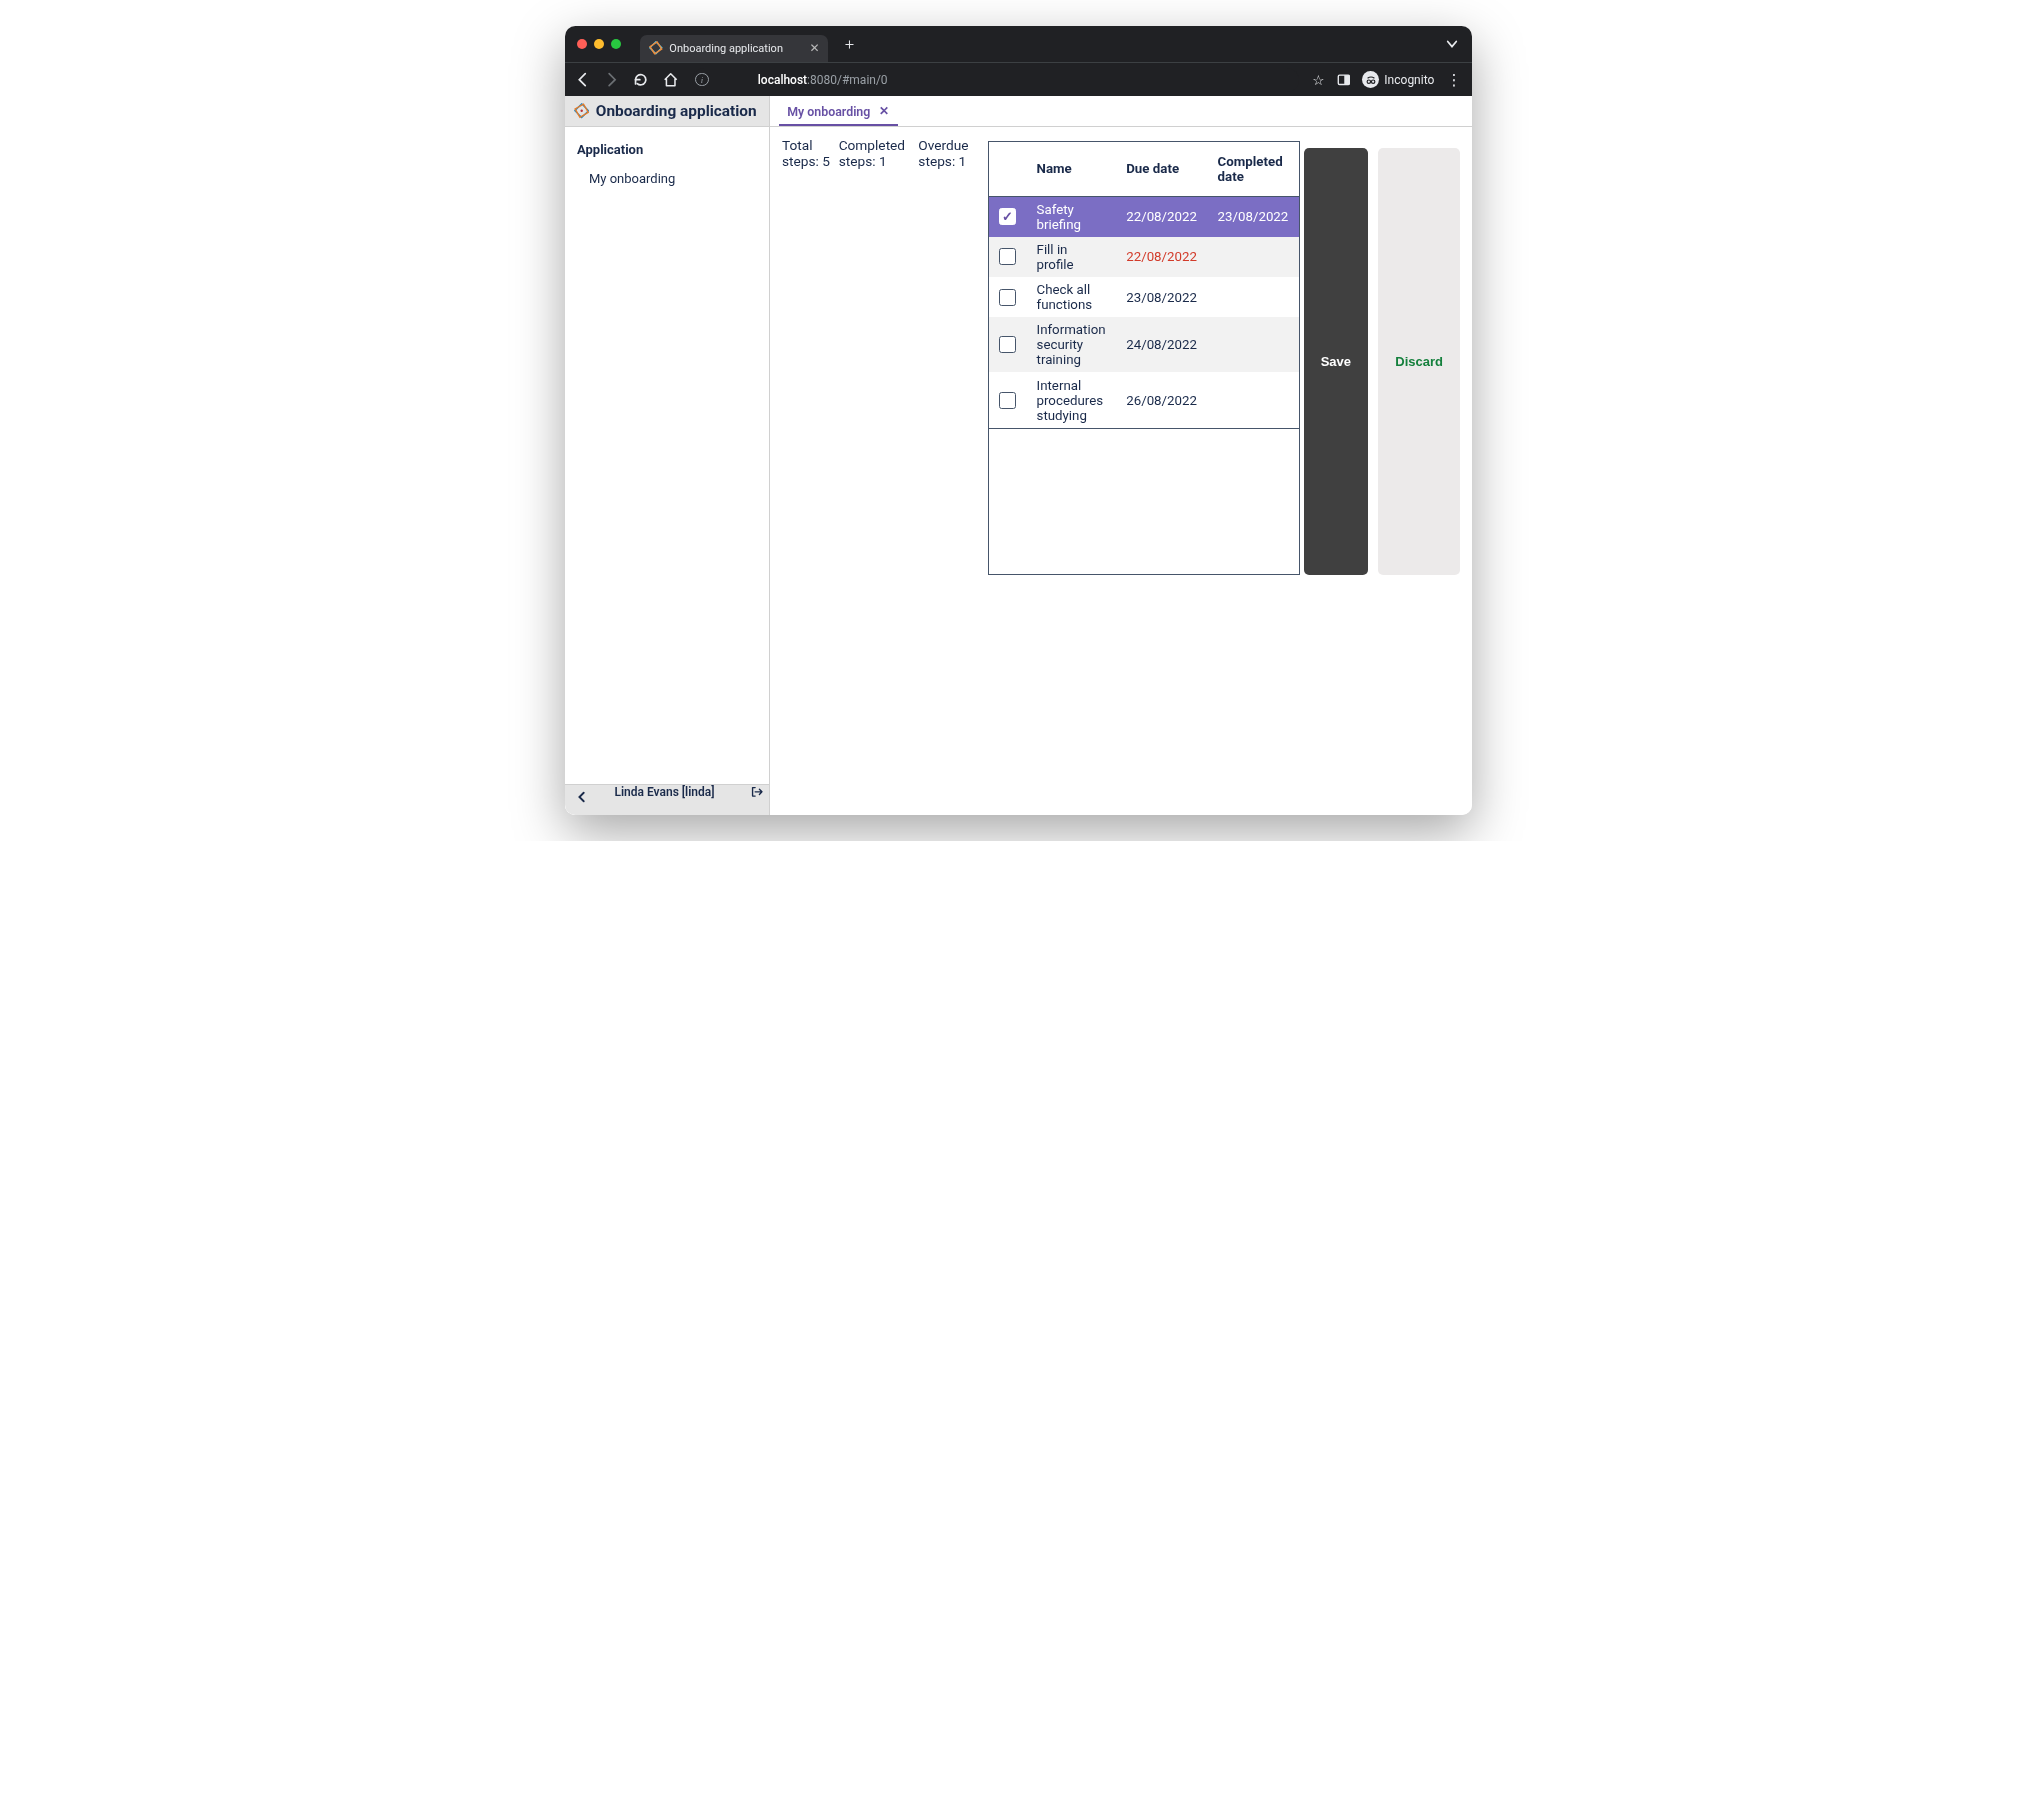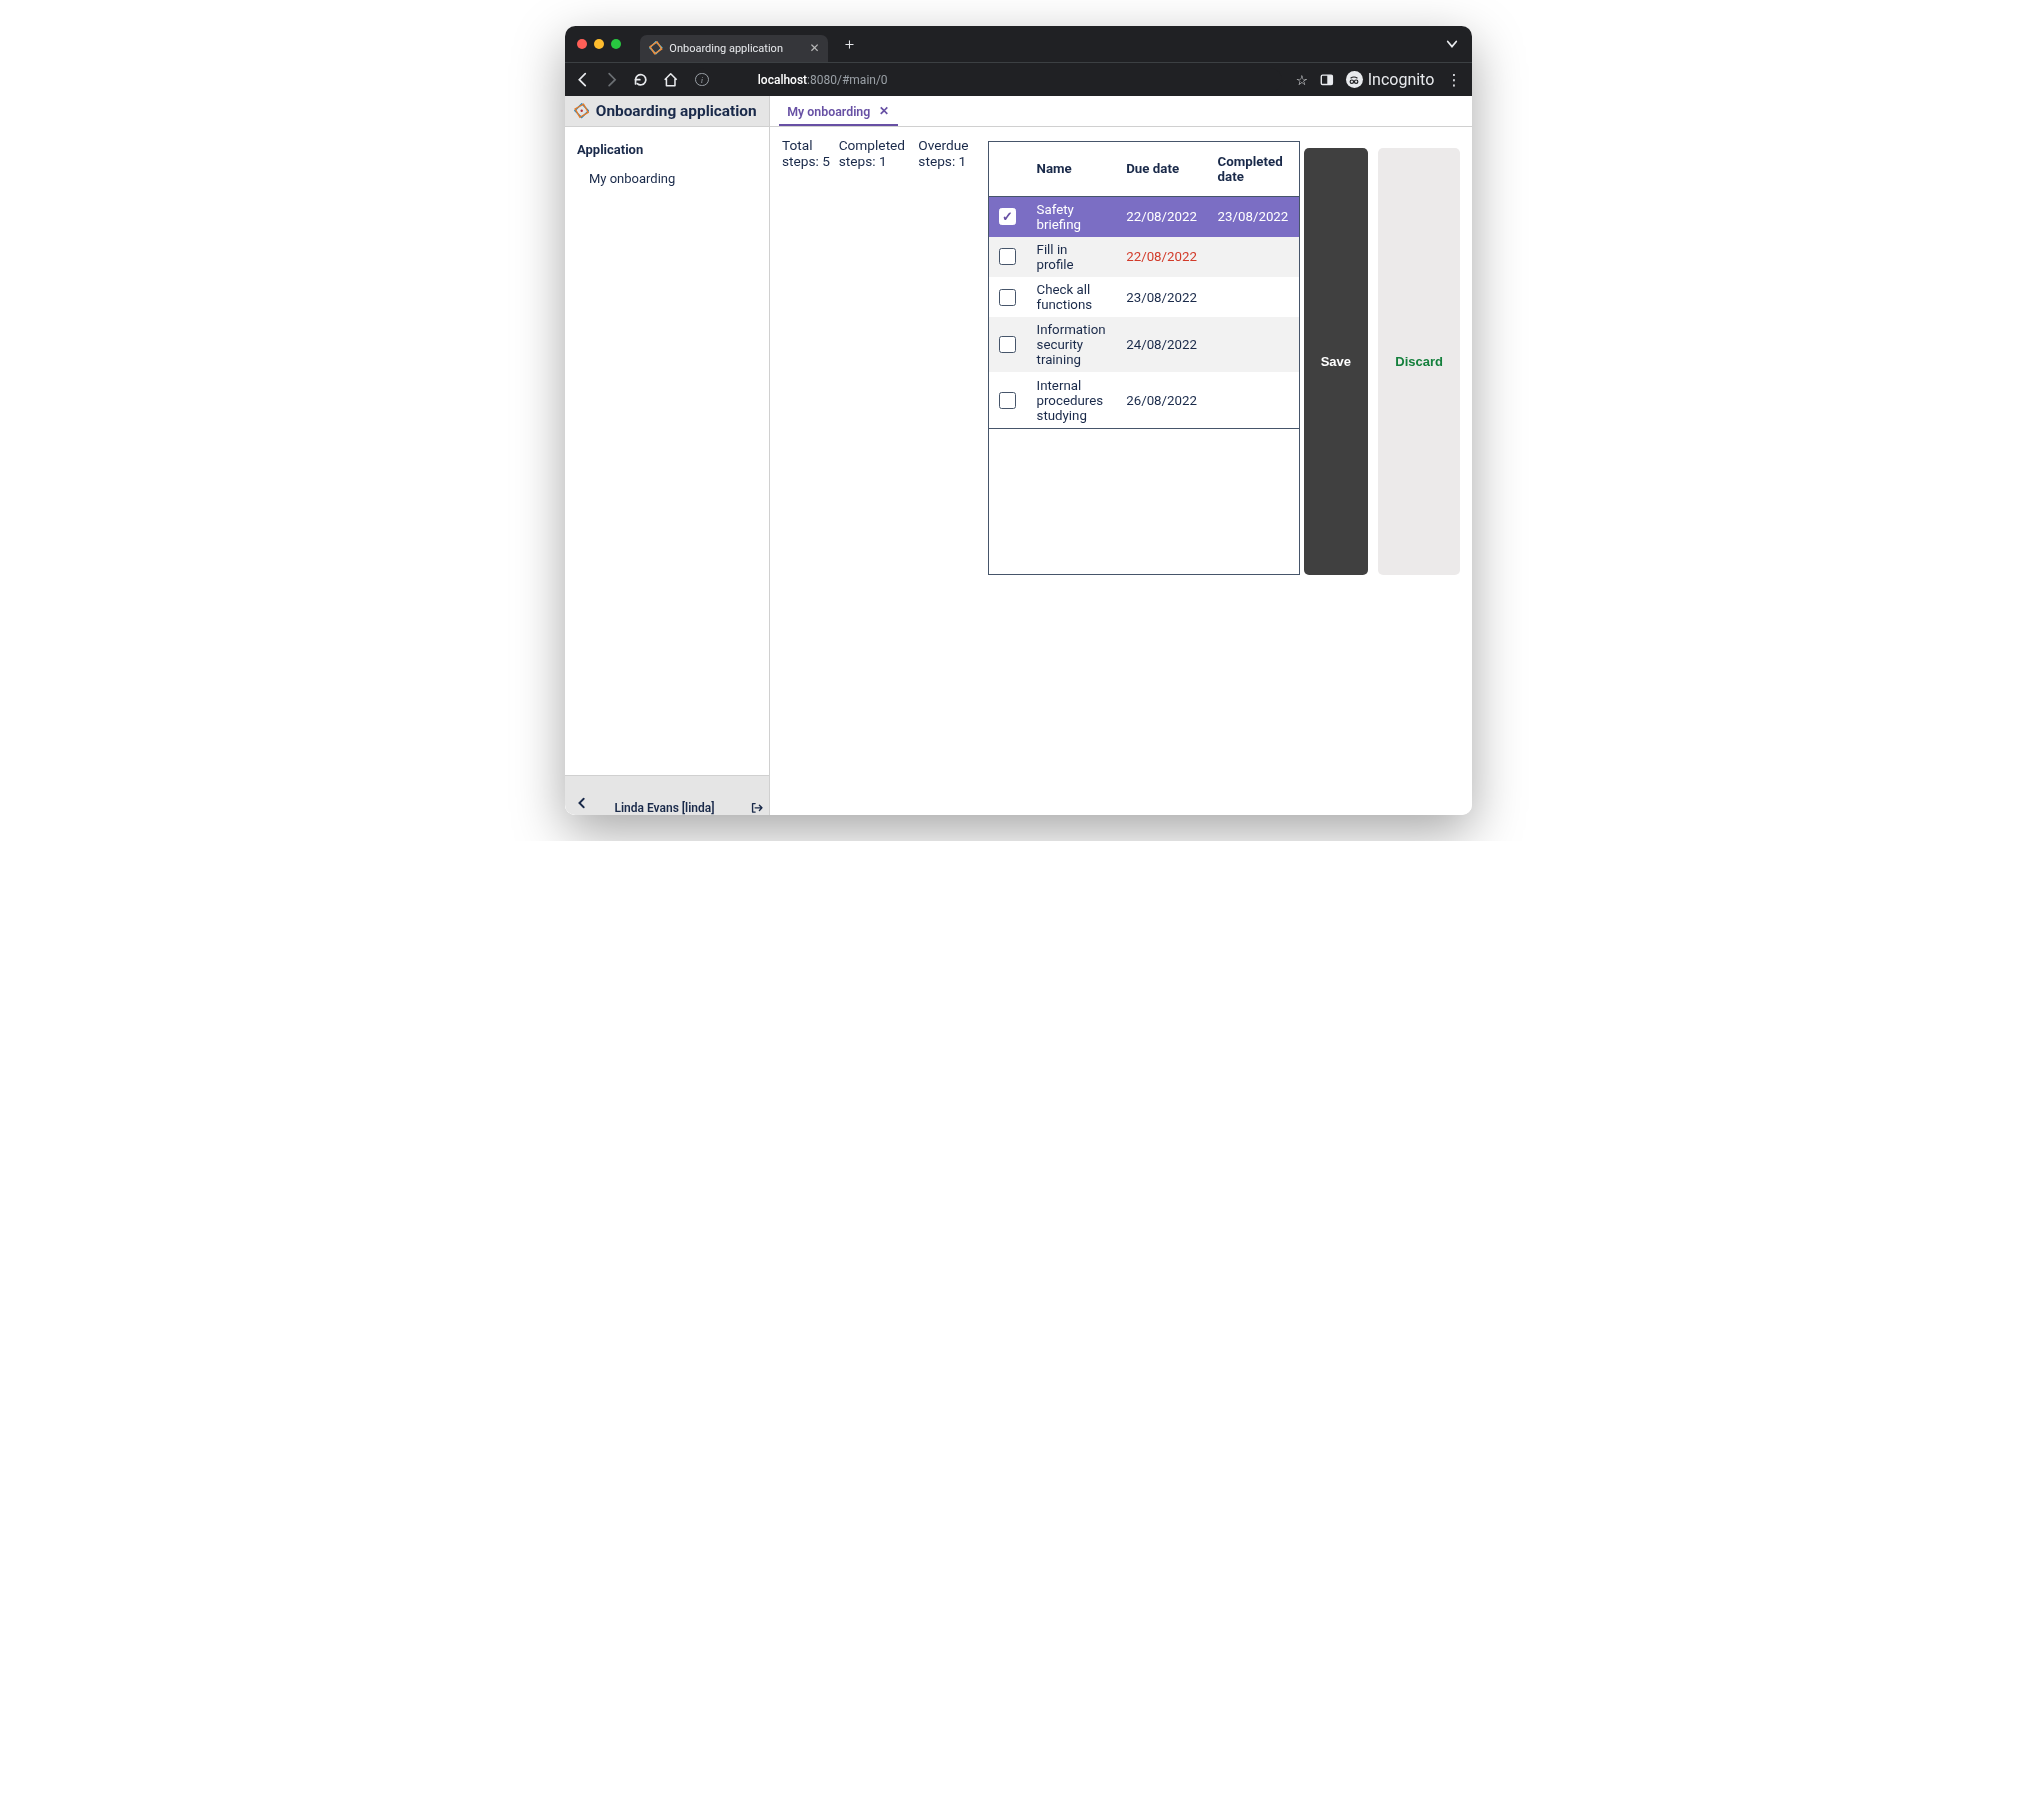--- a/index.html
+++ b/index.html
@@ -85,7 +85,7 @@
   .addr .host { color:#fff; font-weight:500;margin-left:44px;}
   .addr .rest { color:#9aa0a6;margin-top:48px;}
   .right-icons { display:flex; align-items:center; gap:12px; color:#e8eaed;}
-  .incognito-badge { display:flex; align-items:center; gap:5.1px; font-size:16px;}
+  .incognito-badge { display:flex; align-items:center; gap:5.1px; font-size:12px;}
   .incognito-badge .circ{width:17px;height:17px;border-radius:50%;background:#e8eaed;color:#202124;display:flex;align-items:center;justify-content:center;font-size:10.3px;}
   .kebab { font-size:15.4px; color:#e8eaed;}
 

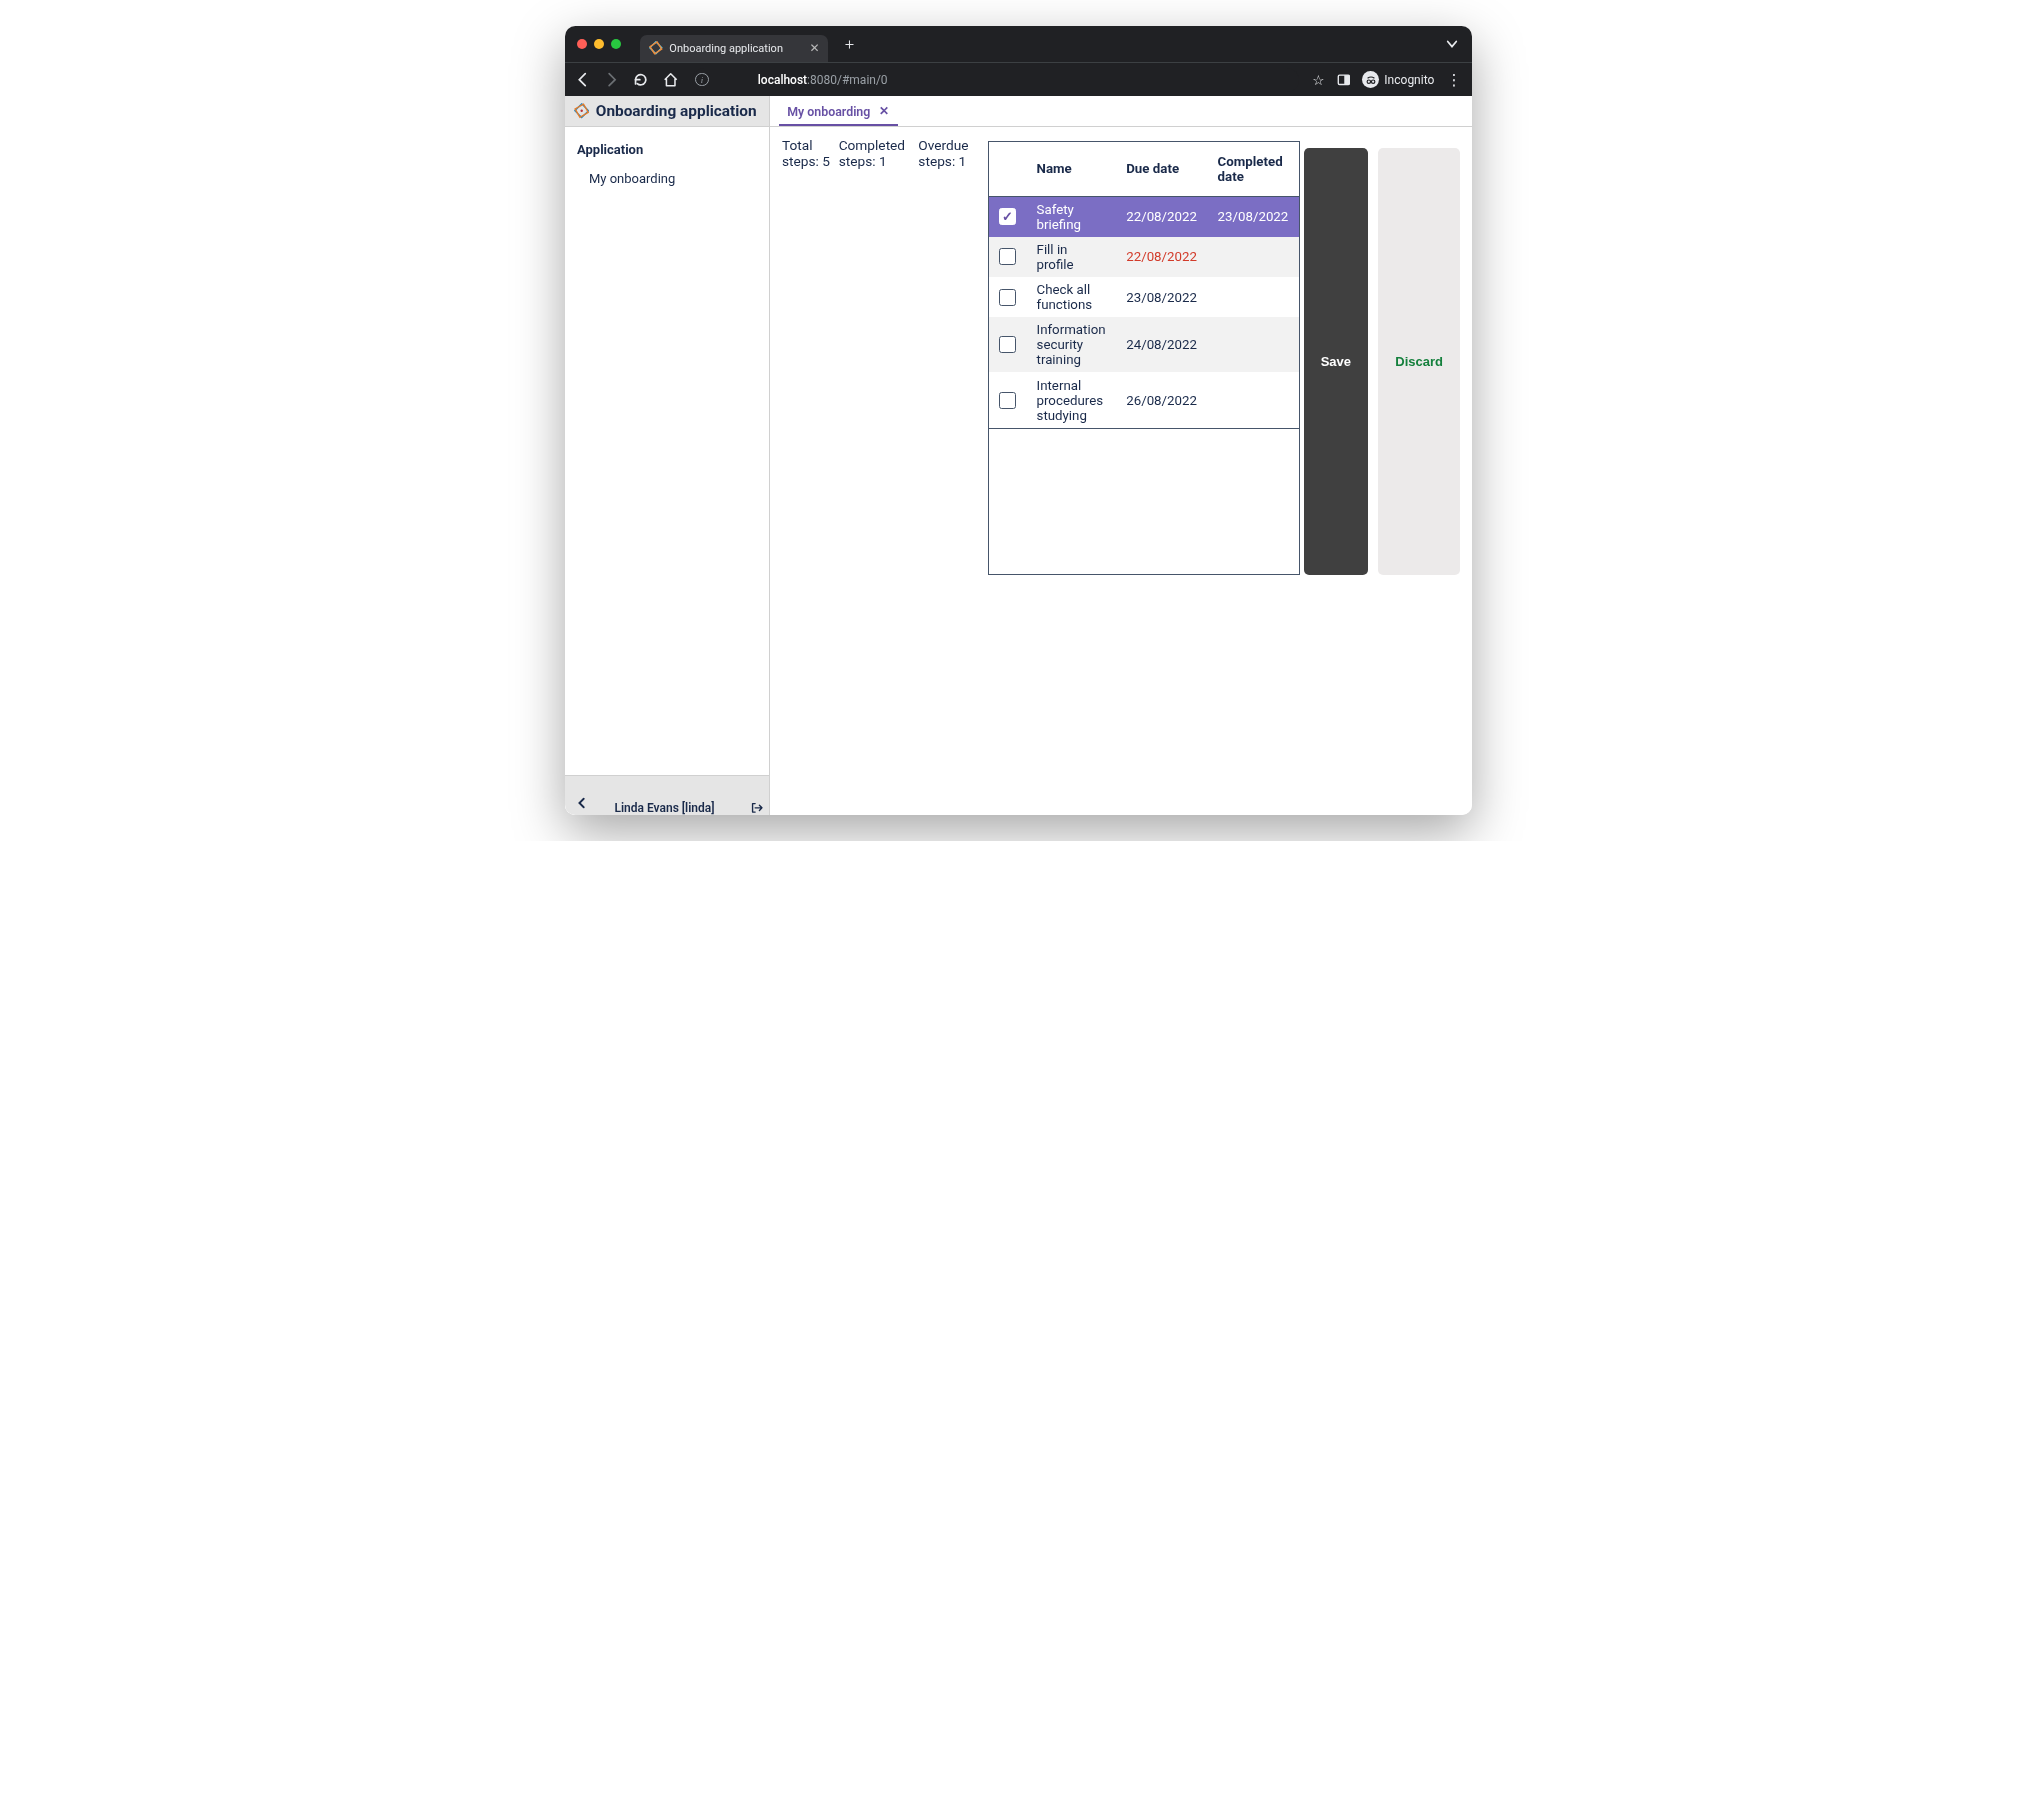--- a/index.html
+++ b/index.html
@@ -119,9 +119,9 @@
   .side-footer {
     background:#e5e5e5;
     border-top:0.9px solid #d0d0d0;
-    height:40px;
+    height:31px;
     display:flex;
-    align-items:flex-end;
+    align-items:flex-start;
     padding:0 5.1px;
     gap:3.4px;
   }

